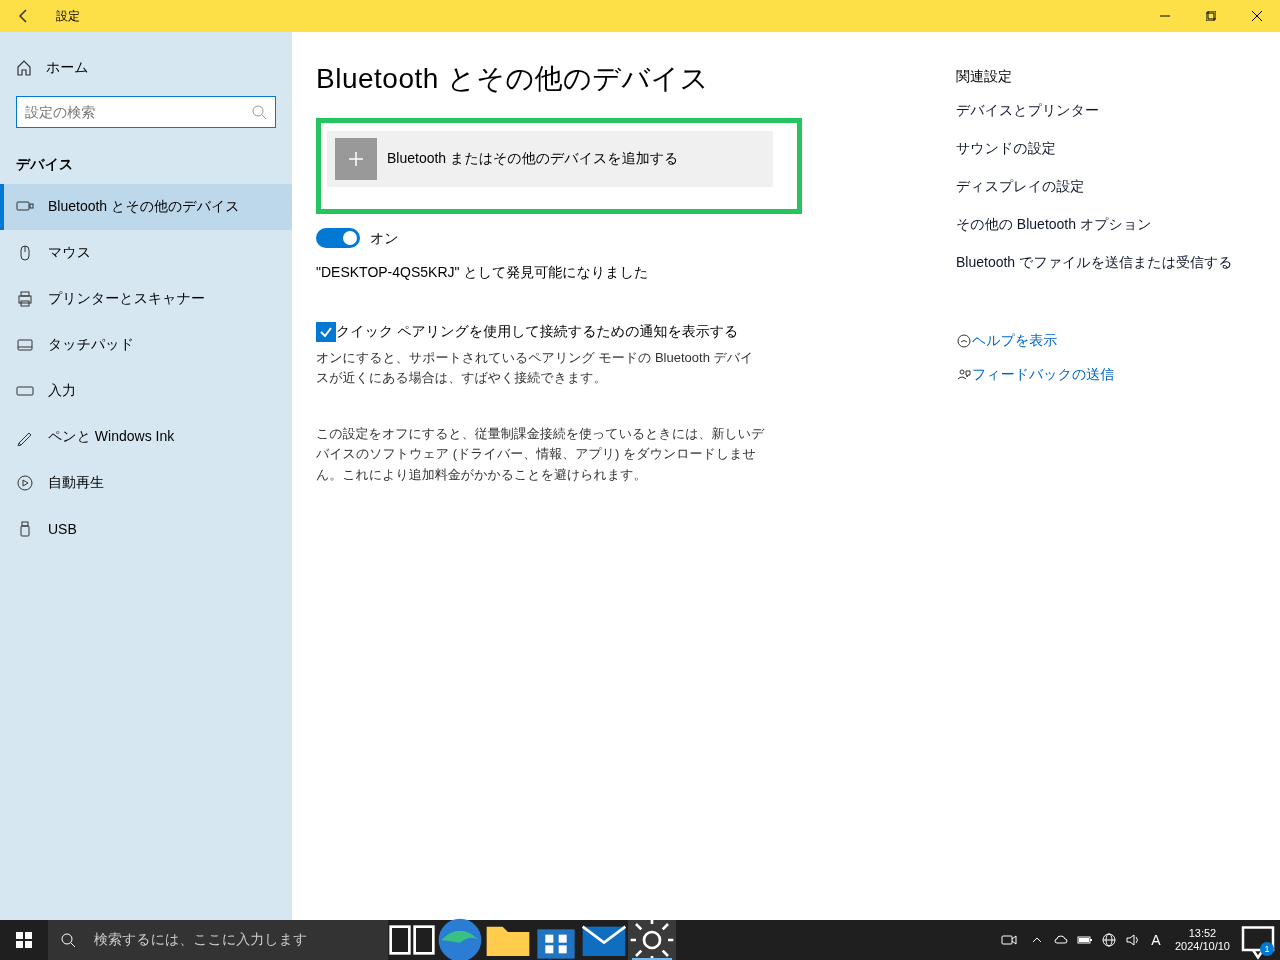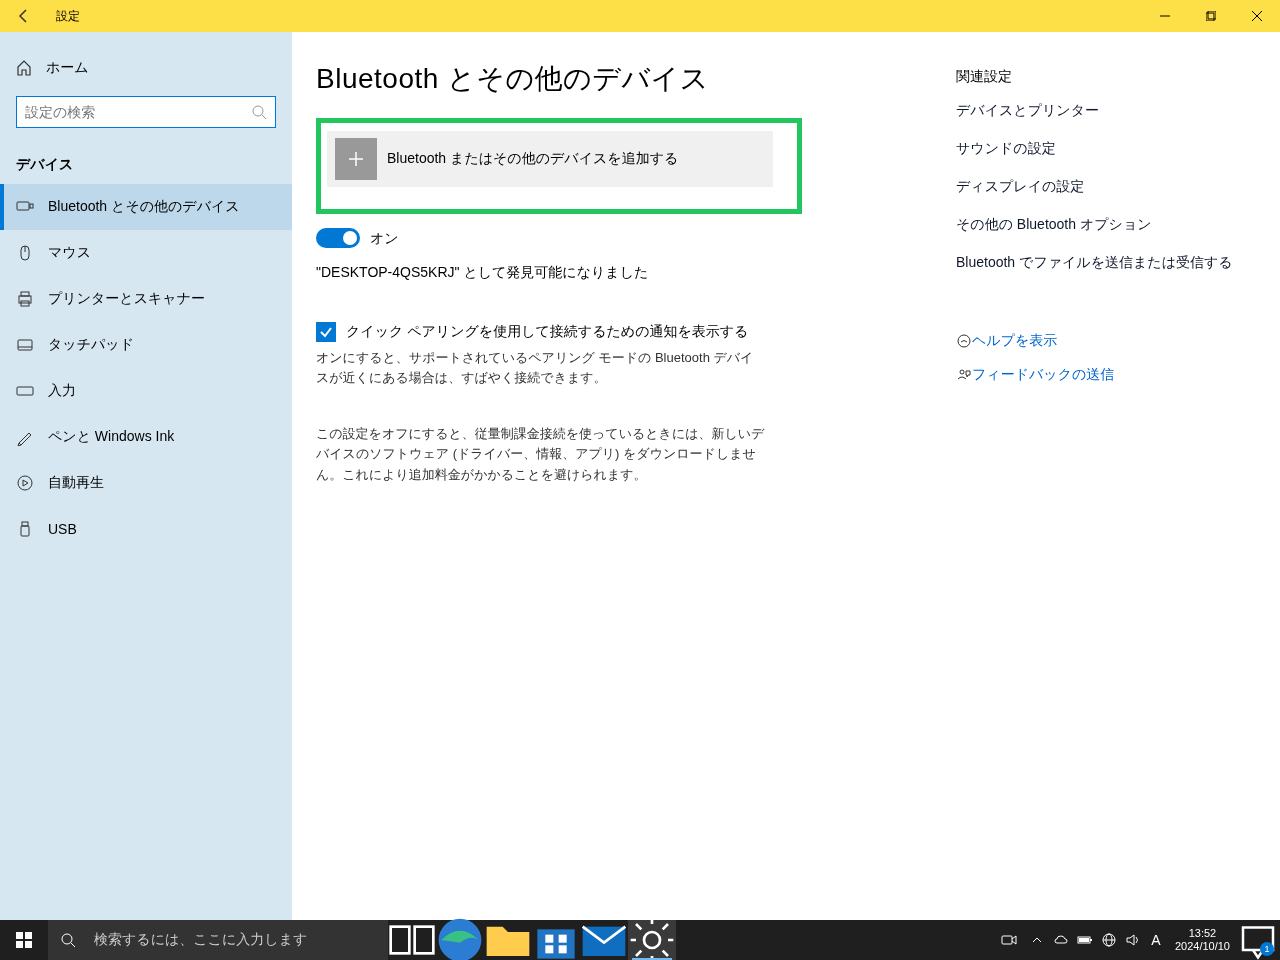--- a/index.html
+++ b/index.html
@@ -41,7 +41,7 @@
 .toggle { width:44px; height:20px; border-radius:10px; background:#0078d4; position:relative; cursor:pointer; }
 .toggle::after { content:""; position:absolute; right:3px; top:3px; width:14px; height:14px; border-radius:50%; background:#fff; }
 .status-text { font-size:14px; margin-bottom: 40px; }
-.checkbox-row { display:flex; align-items:center; gap:10px; margin-bottom:6px; cursor:pointer; }
+.checkbox-row { display:flex; align-items:center; margin-bottom:6px; cursor:pointer; }
 .checkbox { width:20px; height:20px; border:2px solid #333; display:flex; align-items:center; justify-content:center; }
 .checkbox.checked { background:#0078d4; border-color:#0078d4; }
 .checkbox.checked svg { width:14px; height:14px; }

